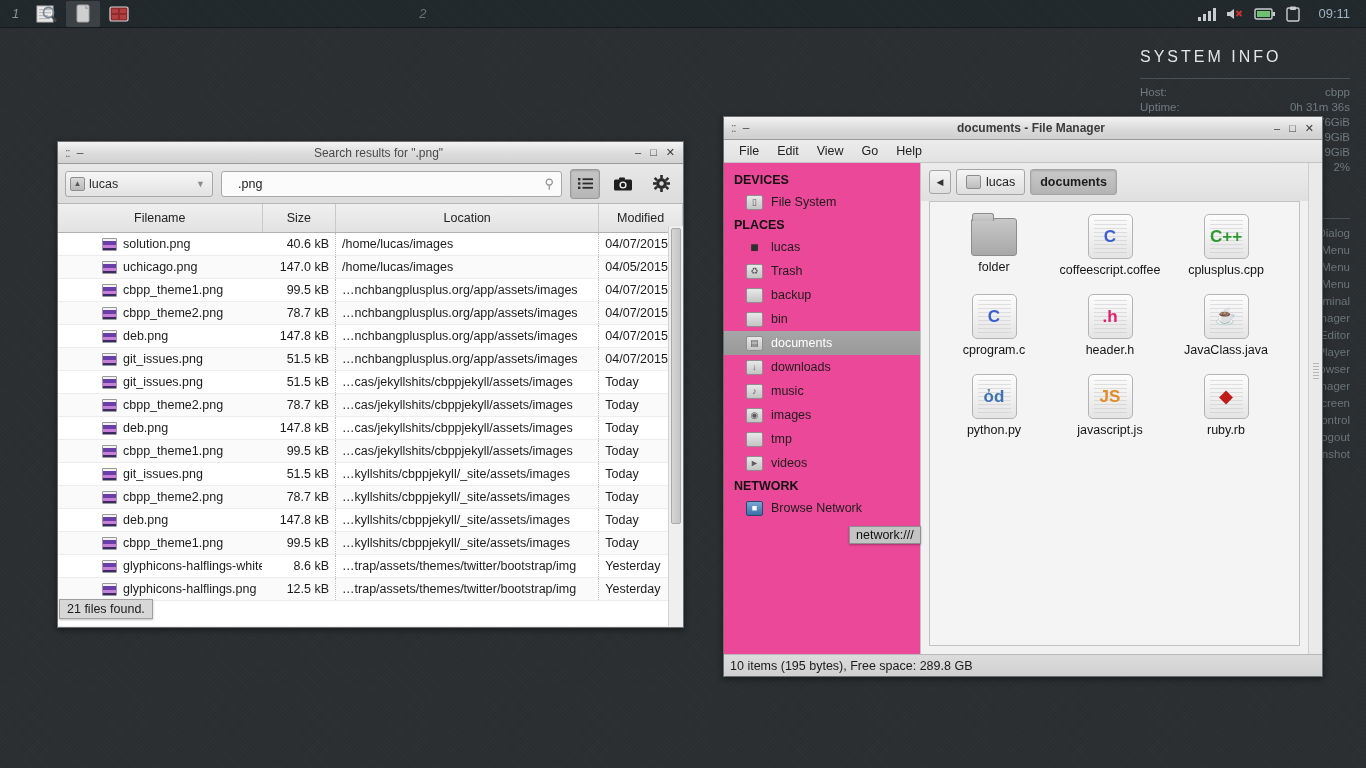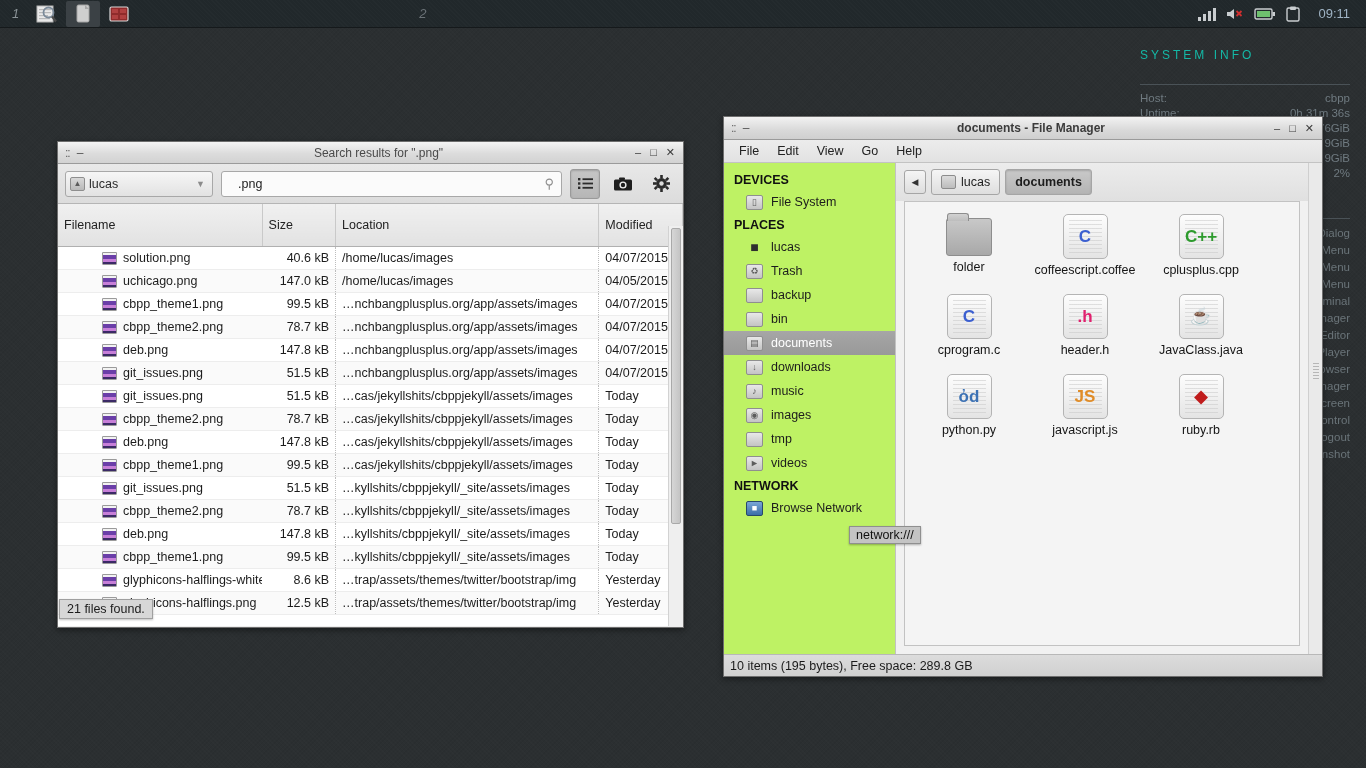--- a/index.html
+++ b/index.html
@@ -54,7 +54,7 @@
     color: #6f7a80; font-size: 11.5px; z-index: 1;
     pointer-events: none;
   }
-  #conky .ck-title { letter-spacing: 3px; font-size: 12px; color: #14b8a6; margin-bottom: 22px; }
+  #conky .ck-title { letter-spacing: 3px; font-size: 16px; color: #e5e5e5; margin-bottom: 12px; }
   #conky .ck-rule { border-top: 1px solid #4a5257; margin: 4px 0 6px 0; }
   #conky .ck-row { display: flex; justify-content: space-between; line-height: 15px; }
   #conky .ck-row .v { text-align: right; }

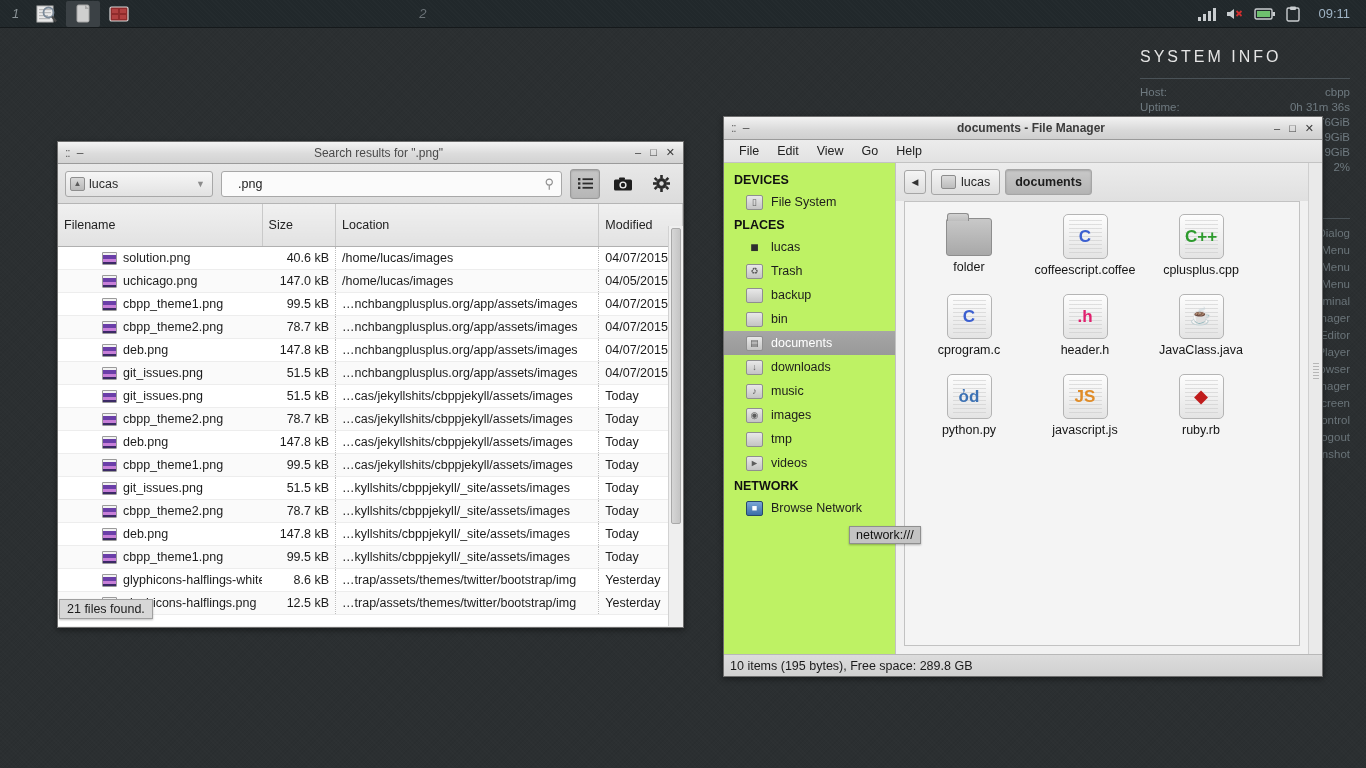--- a/index.html
+++ b/index.html
@@ -185,7 +185,7 @@
   .fm-menubar .mi { padding: 2px 9px; }
   .fm-body { display: flex; height: calc(100% - 23px - 23px - 22px); }
   .fm-sidebar {
-    width: 172px; background: #bef264; border-right: 1px solid #c2c2c2;
+    width: 197px; background: #ec4899; border-right: 1px solid #c2c2c2;
     font-size: 12.5px; color: #1c1c1c; padding-top: 6px; overflow: hidden;
   }
   .sb-head { font-weight: bold; padding: 4px 8px 3px 10px; font-size: 12.5px; color: #111; }

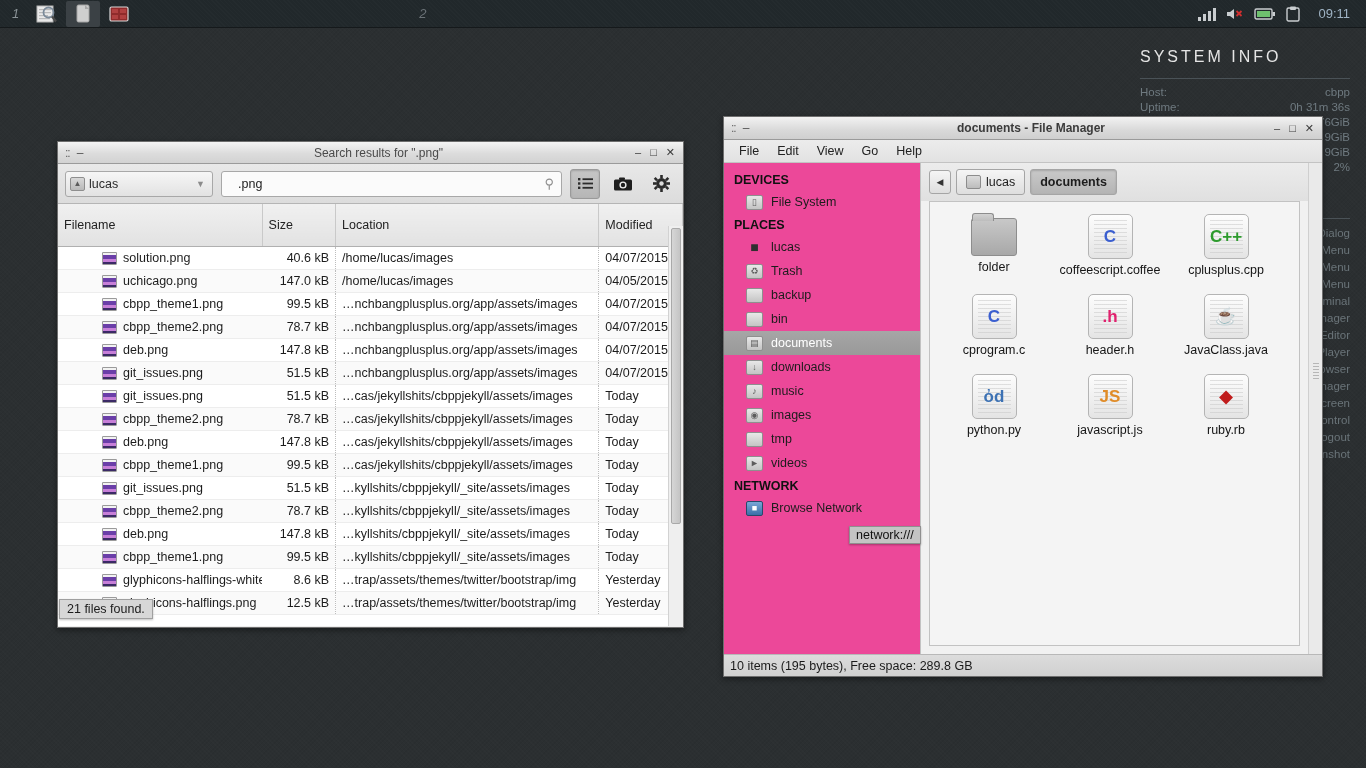--- a/index.html
+++ b/index.html
@@ -139,8 +139,8 @@
     background: linear-gradient(to bottom, #f0f0f0, #e2e2e2);
     border-bottom: 1px solid #b0b0b0;
     border-right: 1px solid #c9c9c9;
-    font-weight: normal; text-align: left; color: #222;
-    padding: 14px 6px; height: 21px; font-size: 12.5px;
+    font-weight: normal; text-align: center; color: #222;
+    padding: 7px 6px; height: 21px; font-size: 12.5px;
   }
   table.filelist td {
     padding: 2px 6px; height: 23px; color: #1c1c1c;

